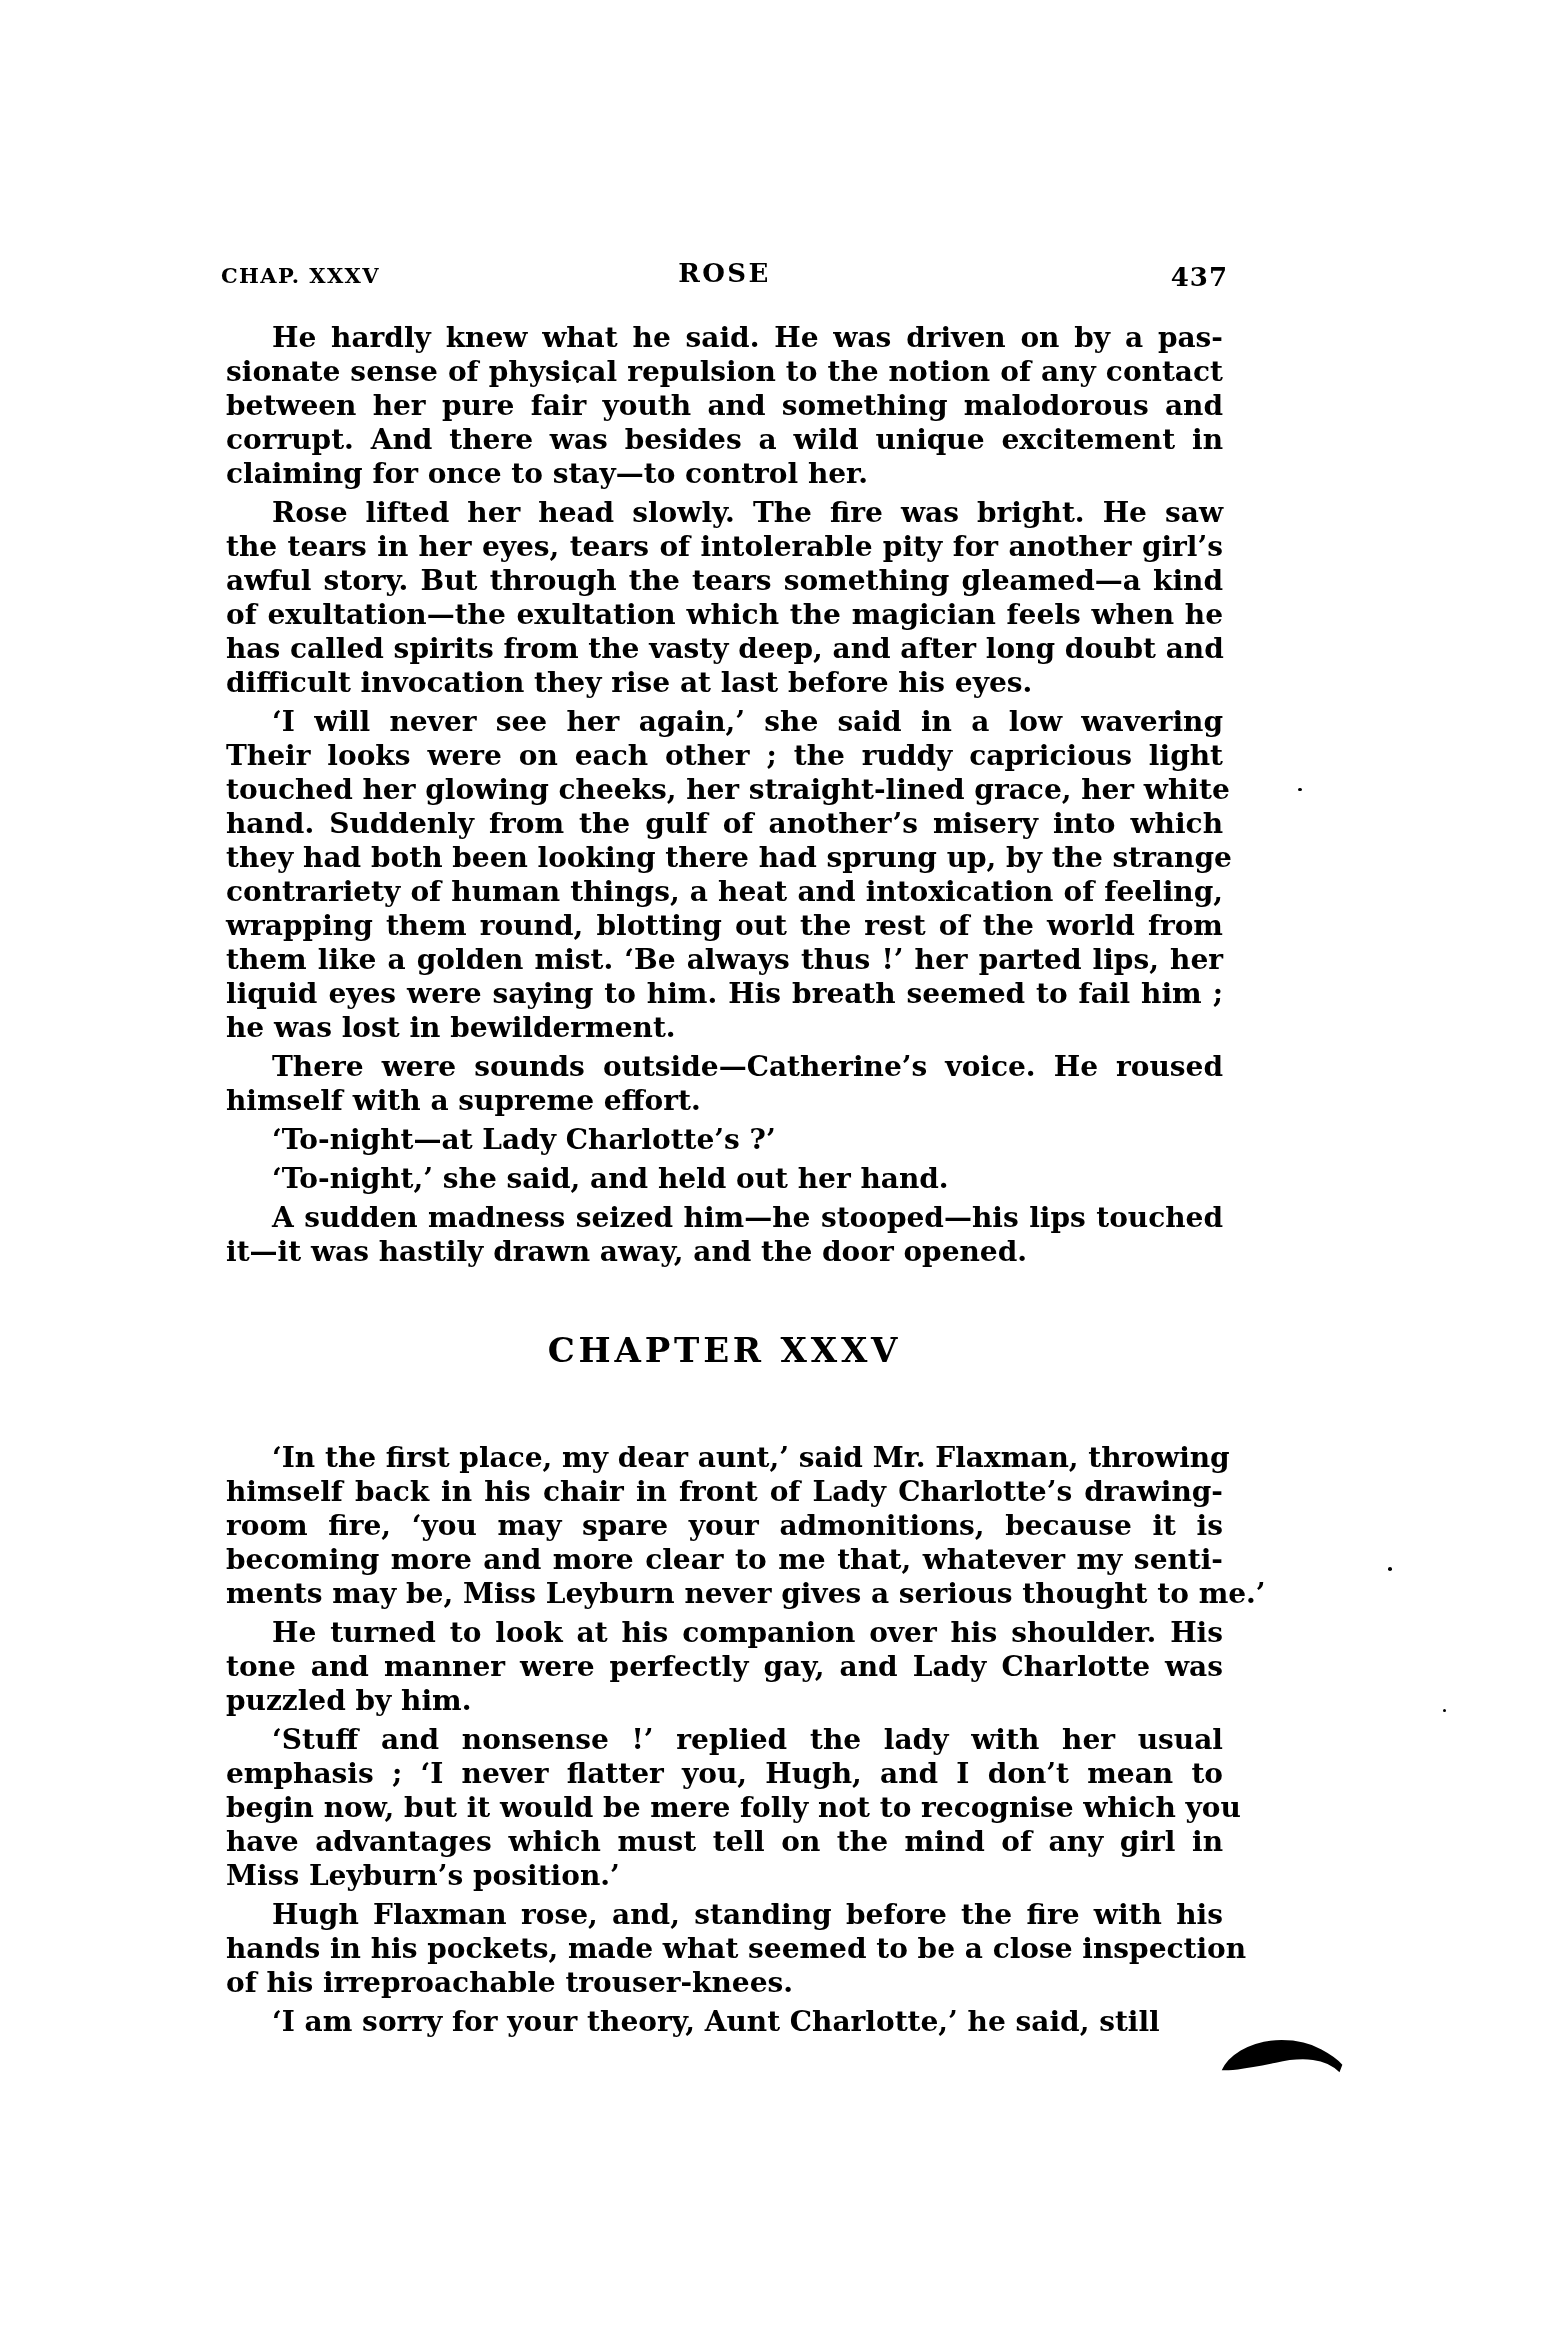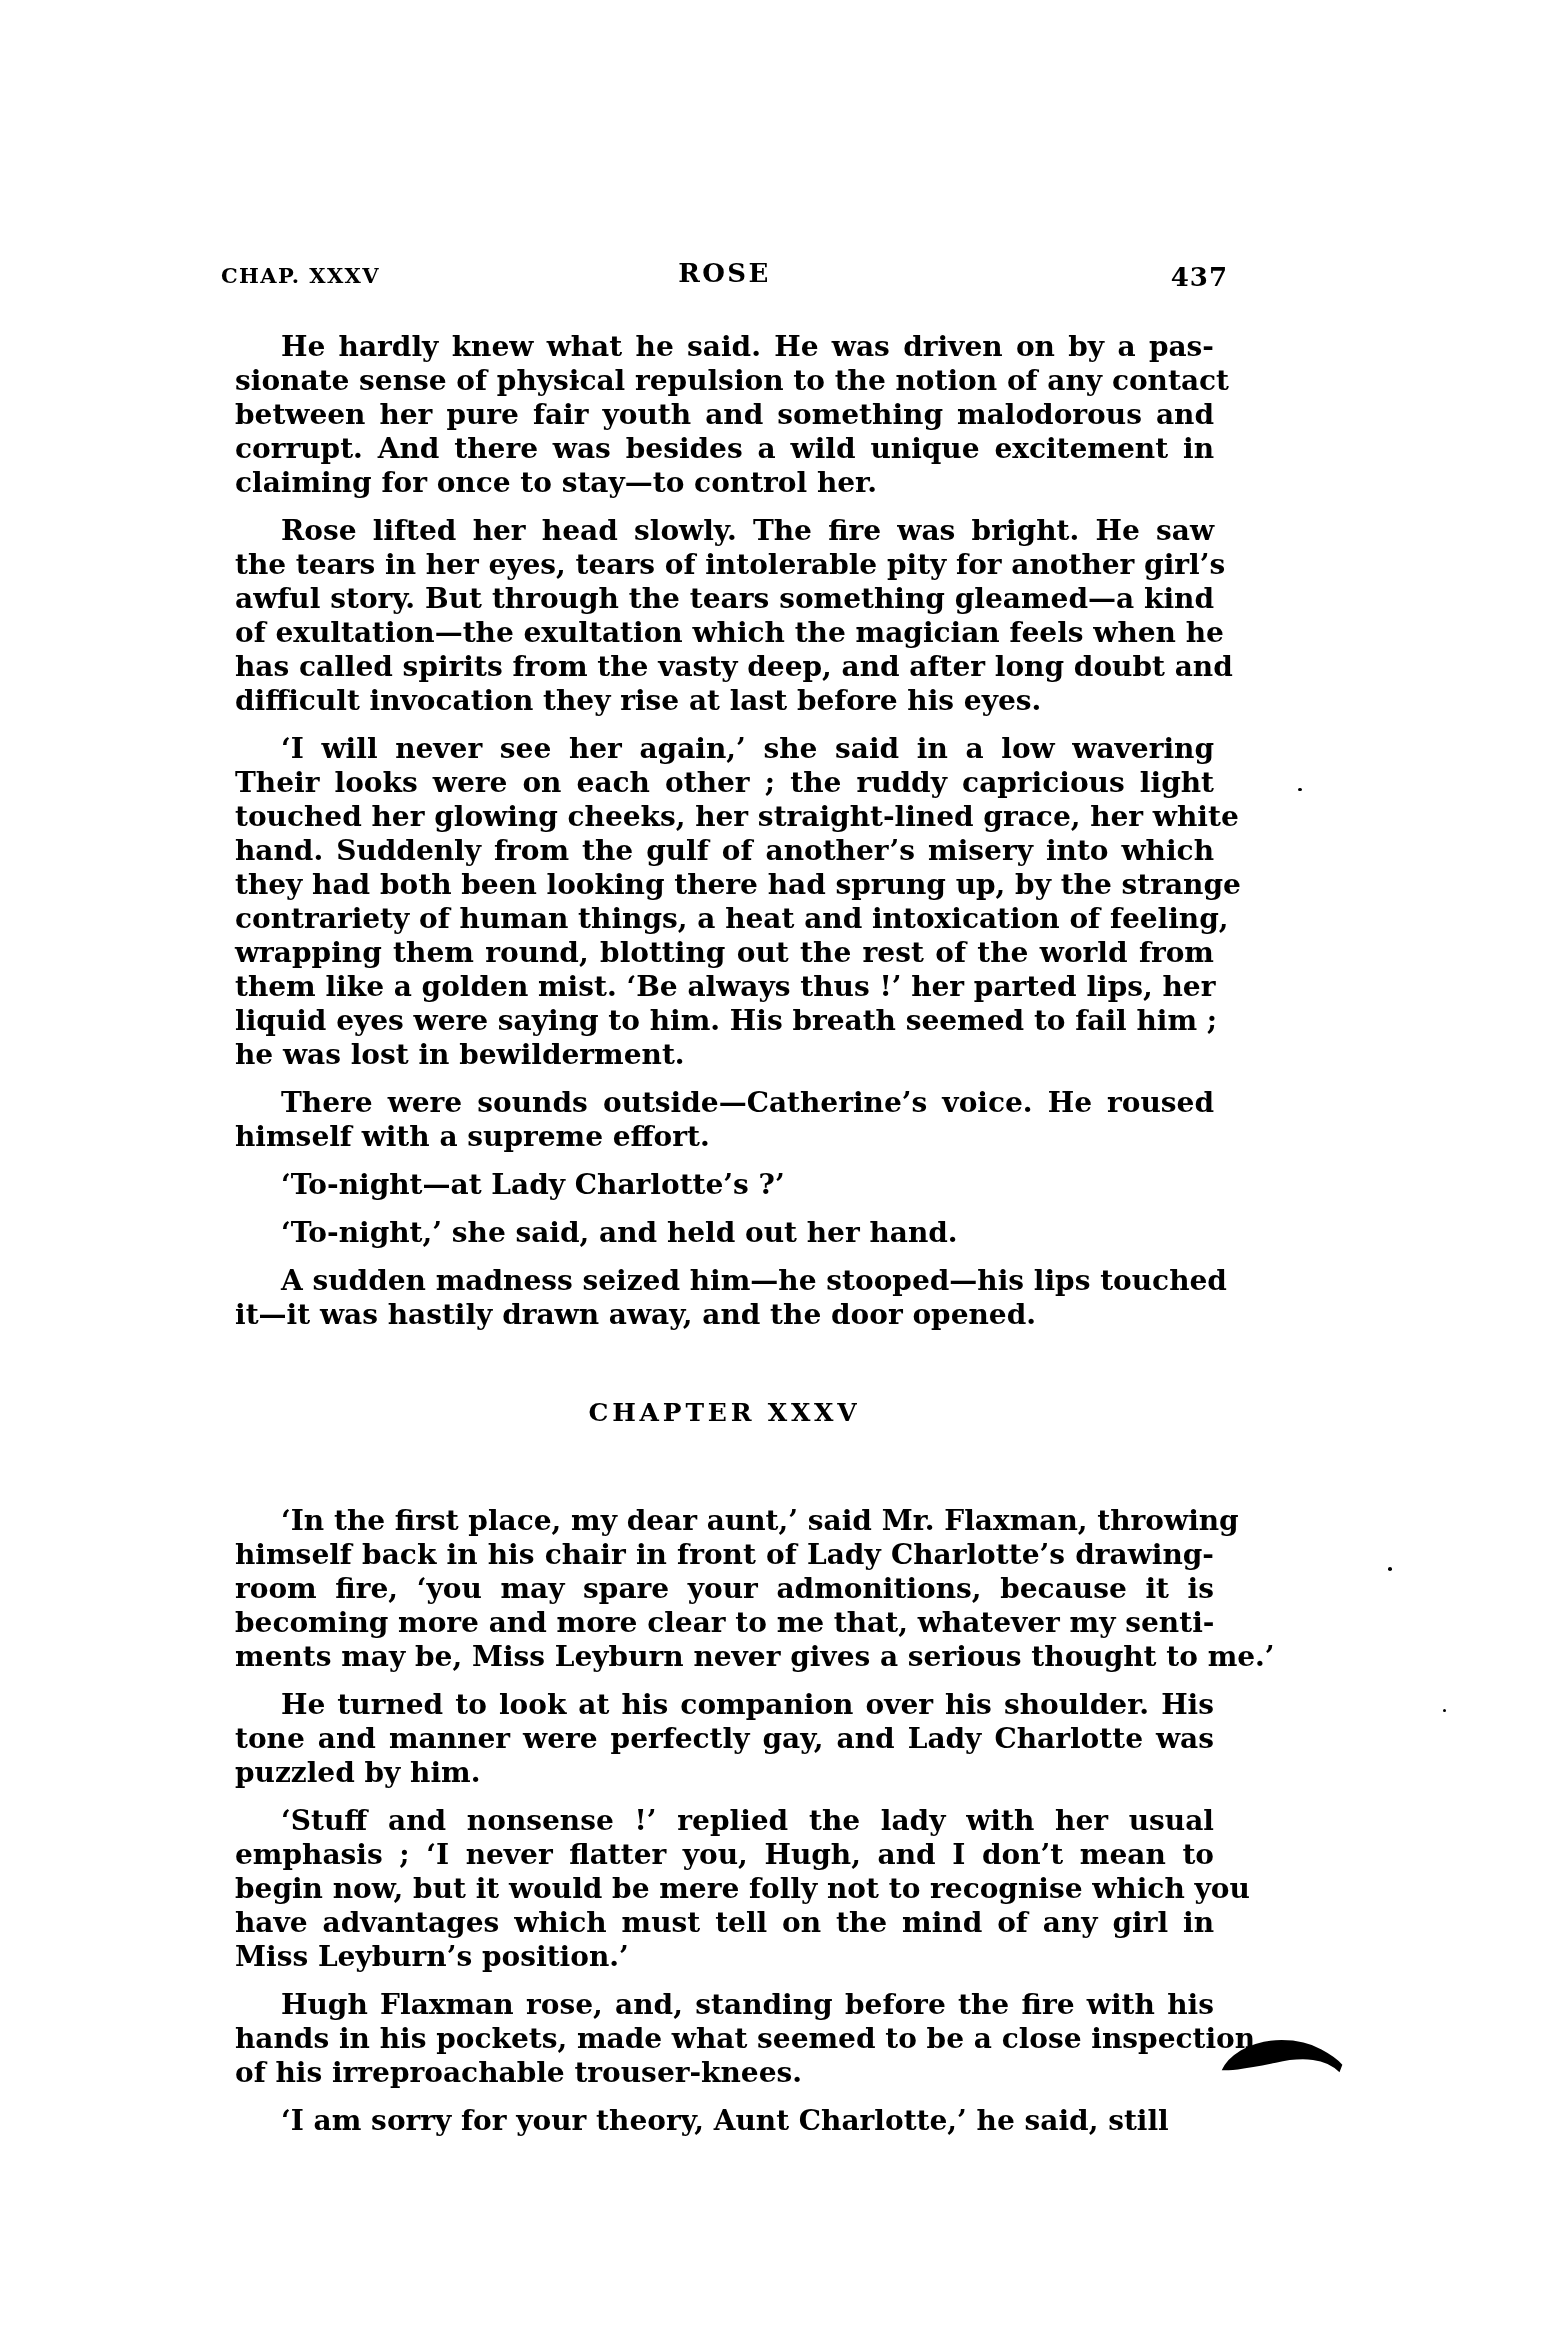--- a/index.html
+++ b/index.html
@@ -58,7 +58,7 @@
     line-height: 34px;
     font-weight: 700;
   }
-  .para { margin: 14px; }
+  .para { margin: 5px; }
   .line {
     white-space: nowrap;
     text-align: justify;

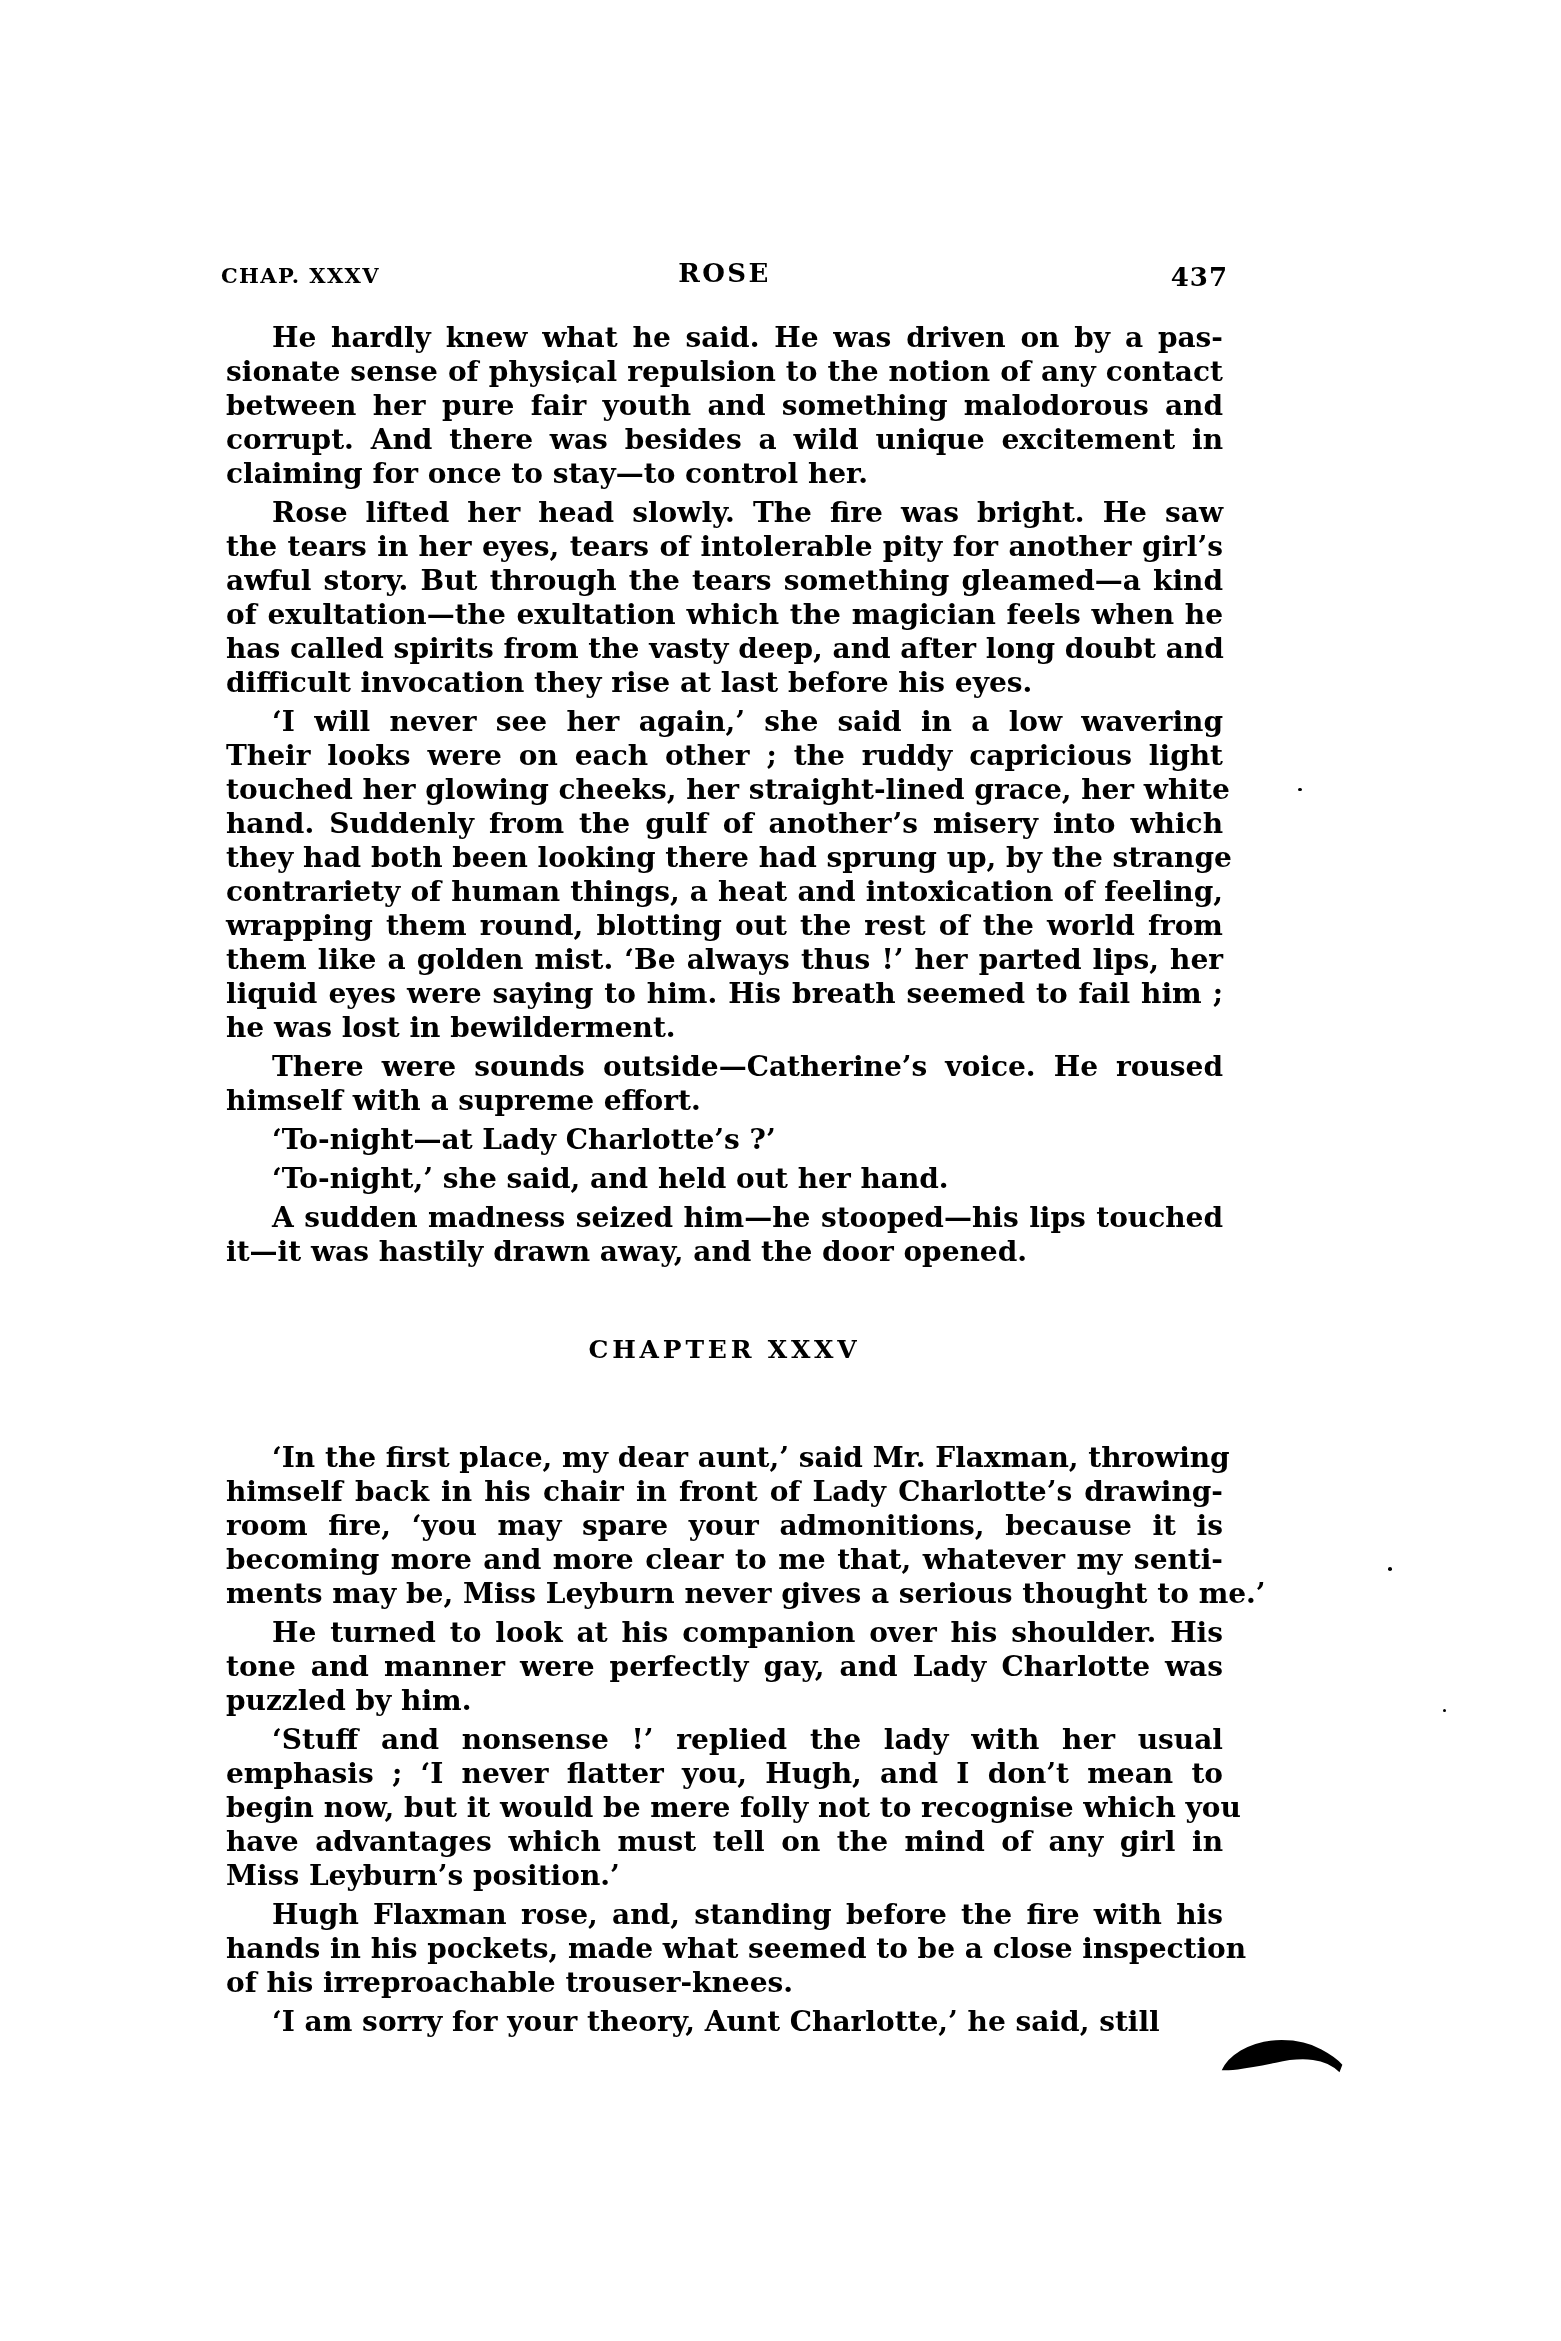--- a/index.html
+++ b/index.html
@@ -71,7 +71,7 @@
     margin-top: 64px;
     margin-bottom: 74px;
     text-align: center;
-    font-size: 25px;
+    font-size: 34px;
     line-height: 34px;
     font-weight: 700;
     letter-spacing: 3.8px;

